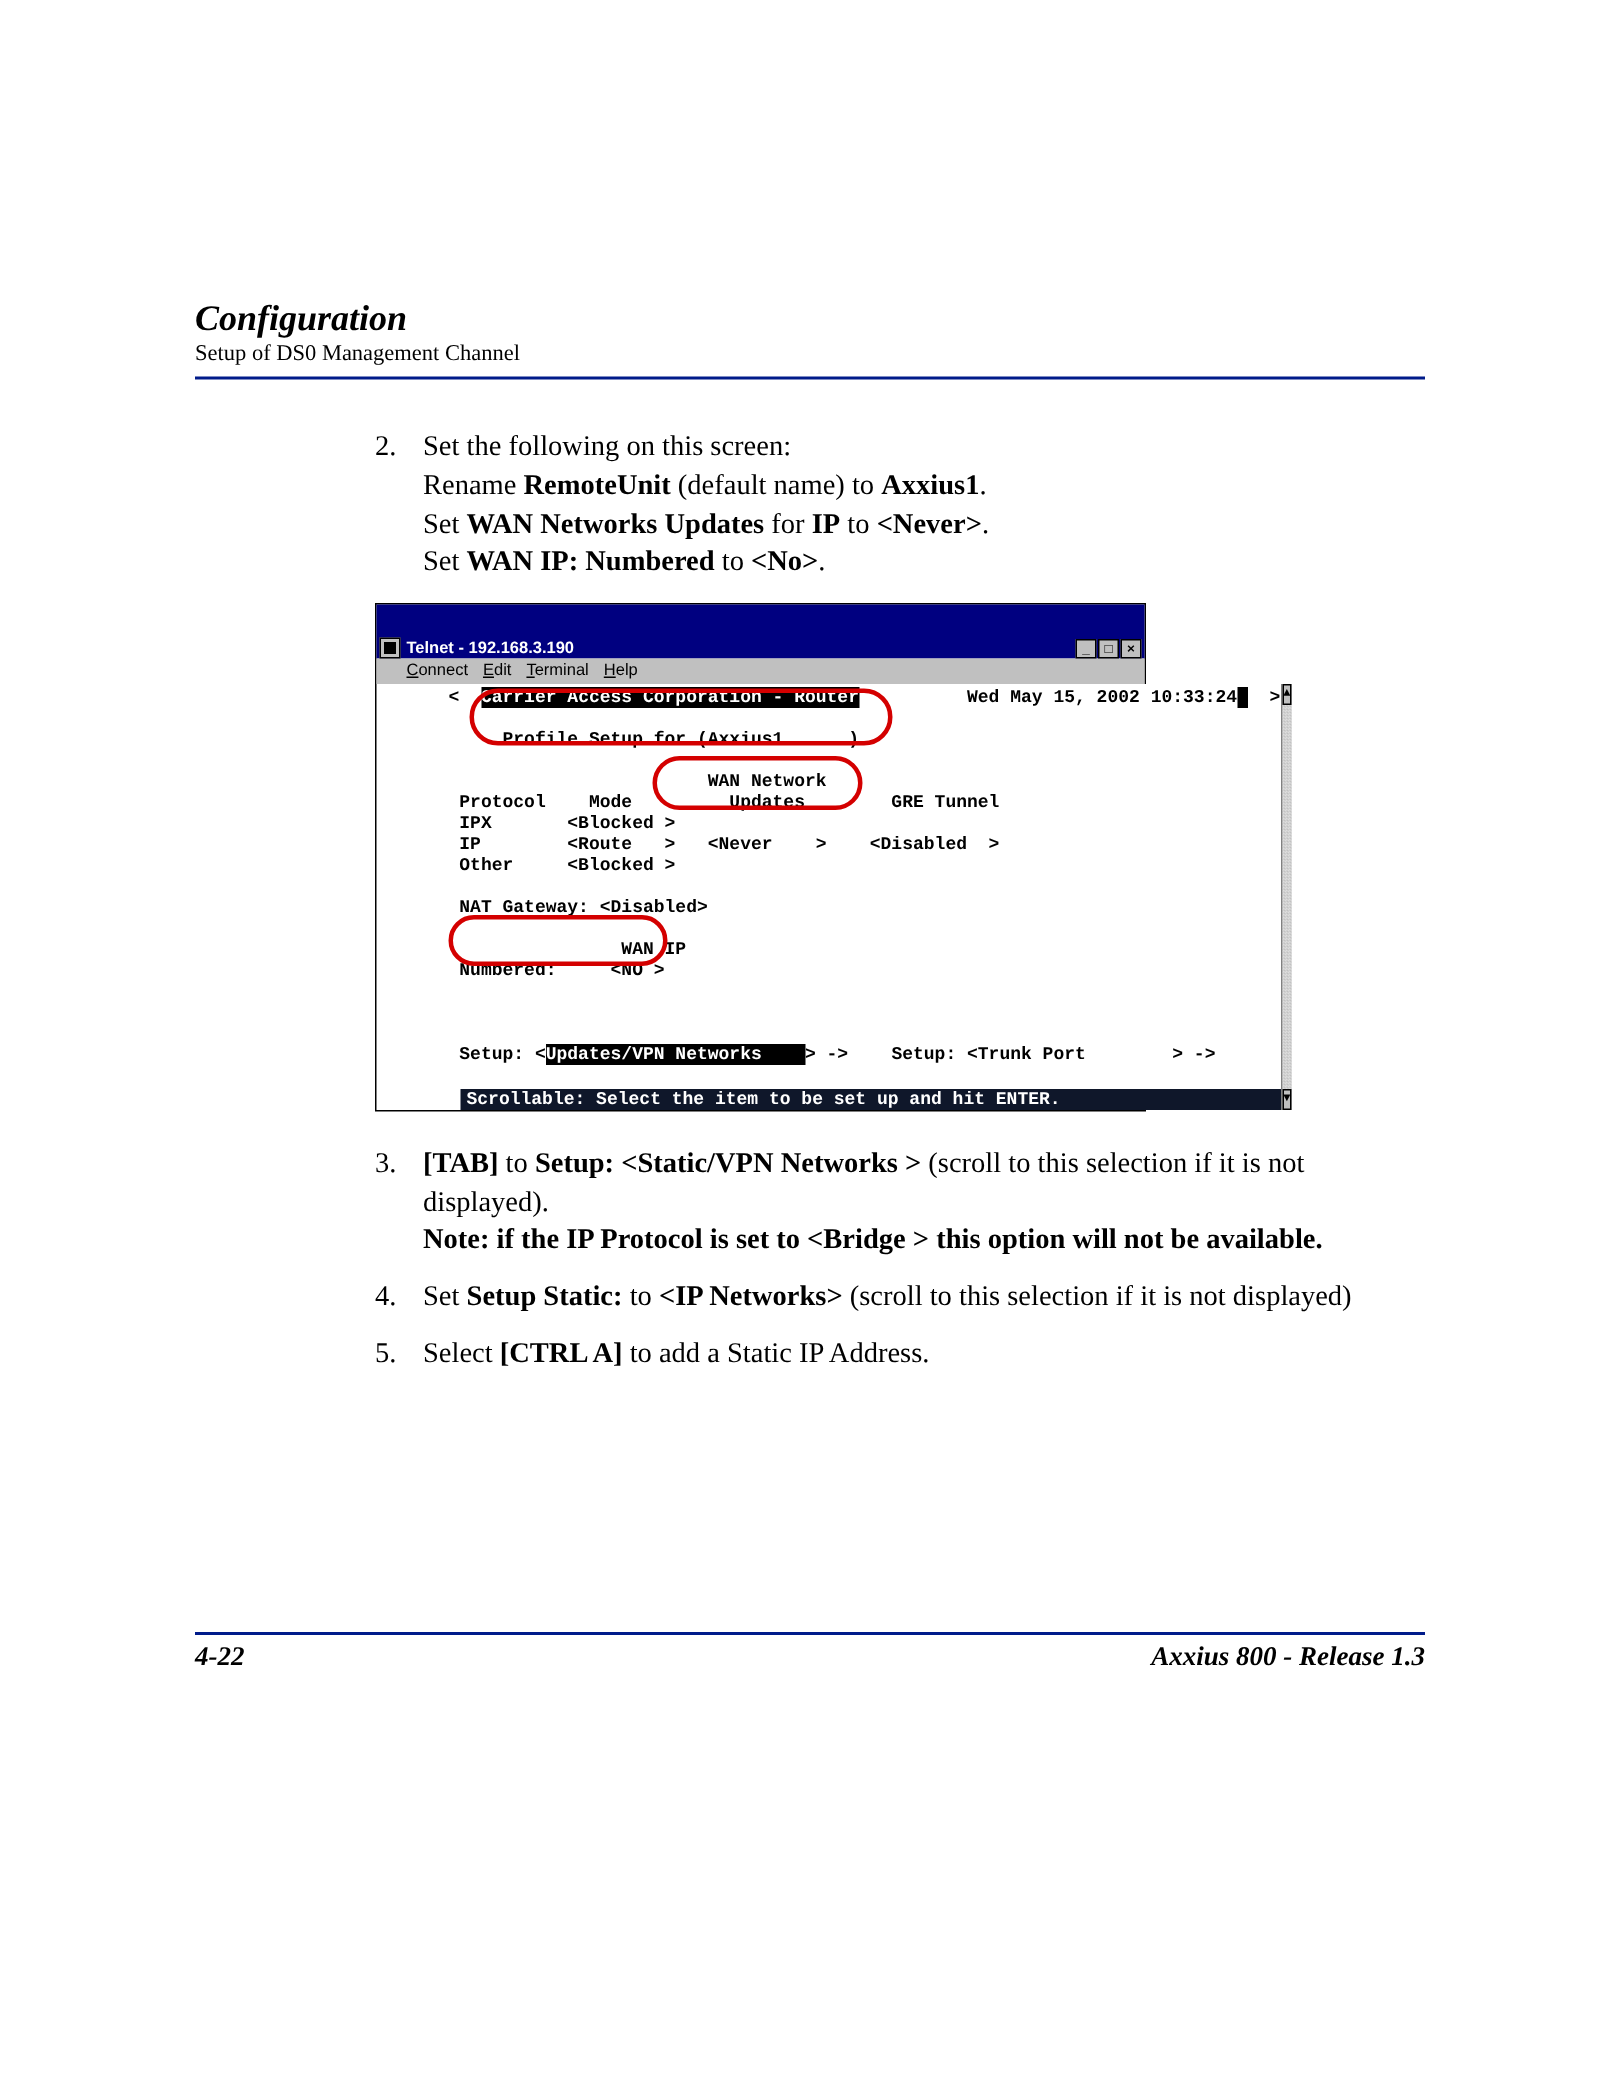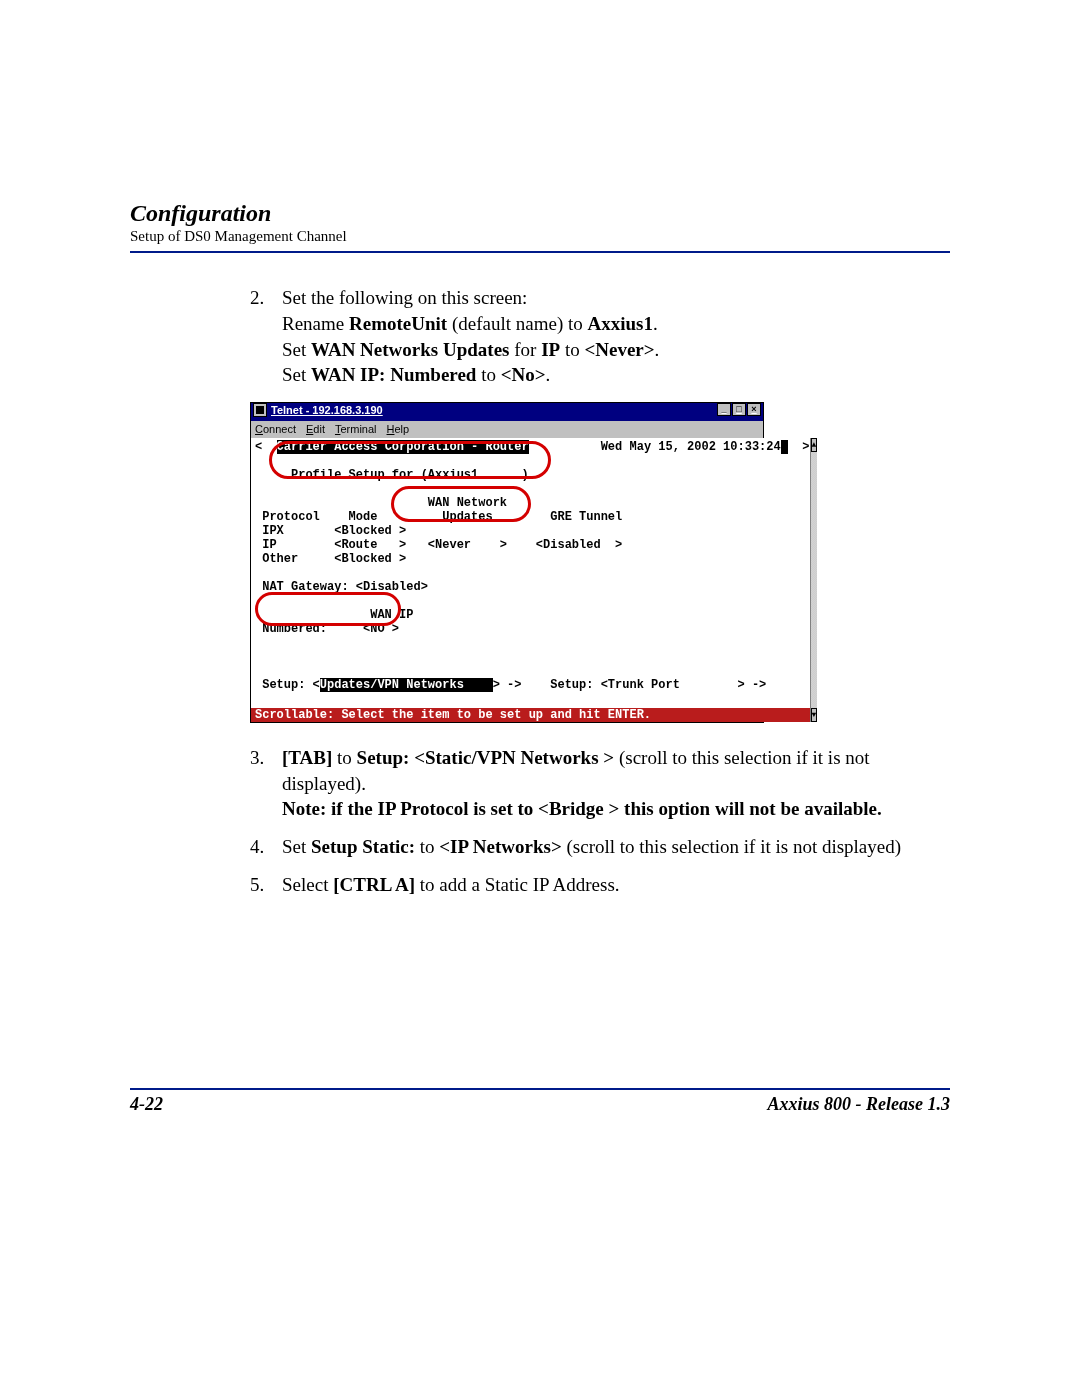--- a/index.html
+++ b/index.html
@@ -66,14 +66,13 @@
   .titlebar {
     background: #000080;
     color: #fff;
-    height: 18px;
-    display: flex;
-    align-items: flex-start;
+    height: 36px;
+    display: flex;
+    align-items: flex-end;
     padding: 0 2px;
     font-family: Tahoma, Arial, sans-serif;
     font-size: 11px;
     font-weight: bold;
-    text-decoration: underline;
   }
   .titlebar-icon {
     width: 14px;

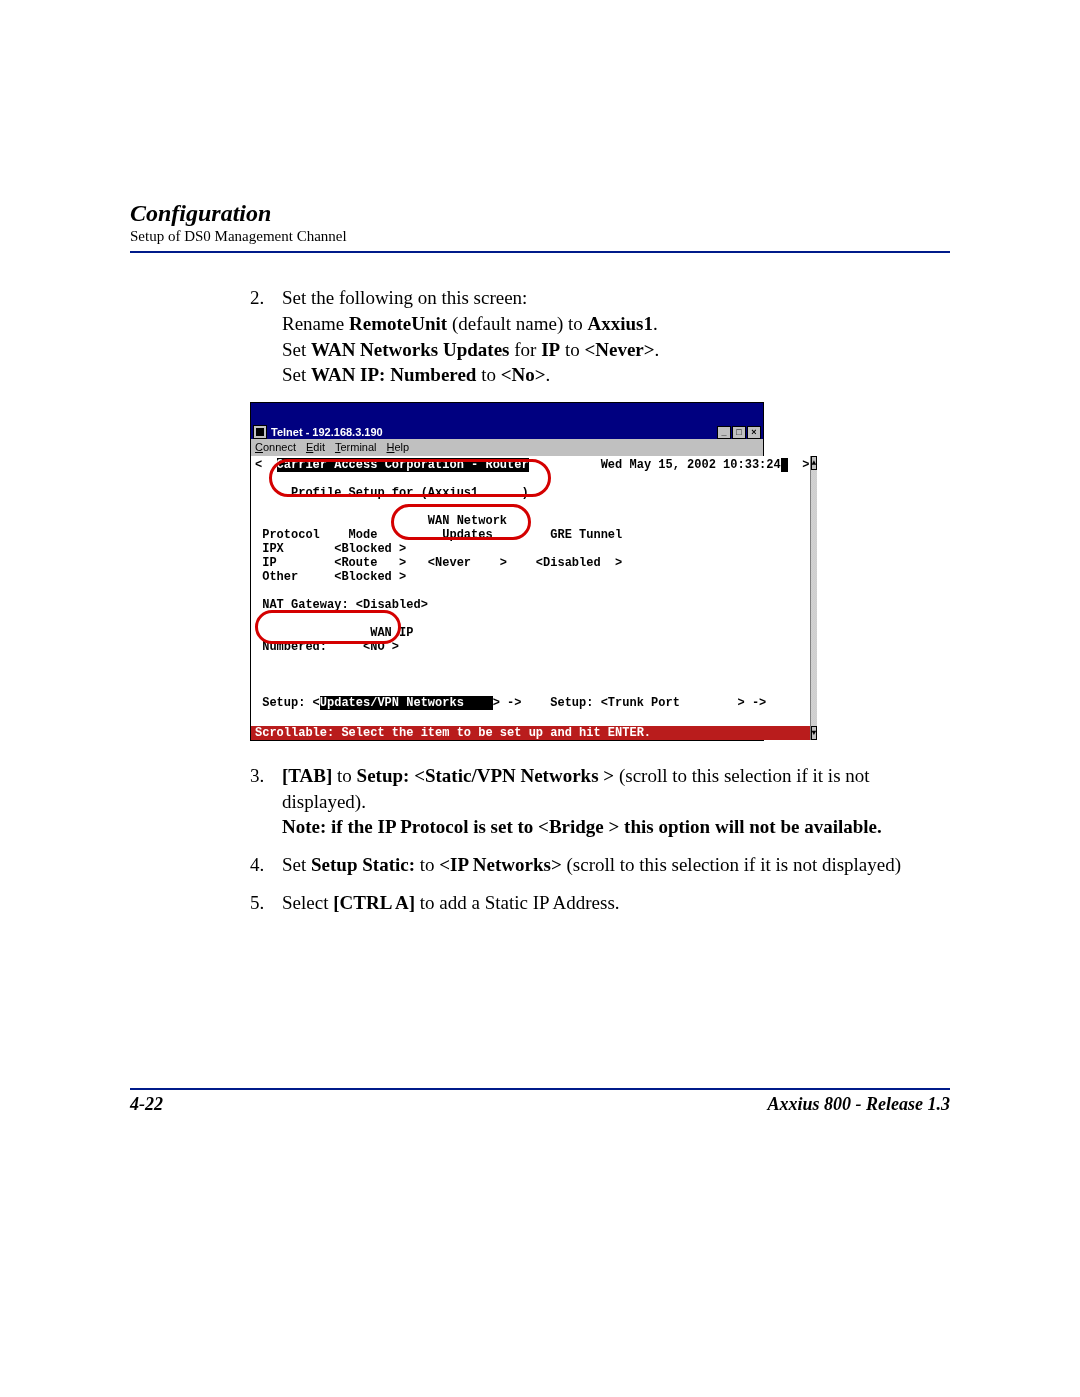--- a/index.html
+++ b/index.html
@@ -106,7 +106,7 @@
     height: 17px;
     display: flex;
     align-items: center;
-    padding: 0 4px;
+    padding: 0 20px;
     font-family: Tahoma, Arial, sans-serif;
     font-size: 11px;
     gap: 10px;

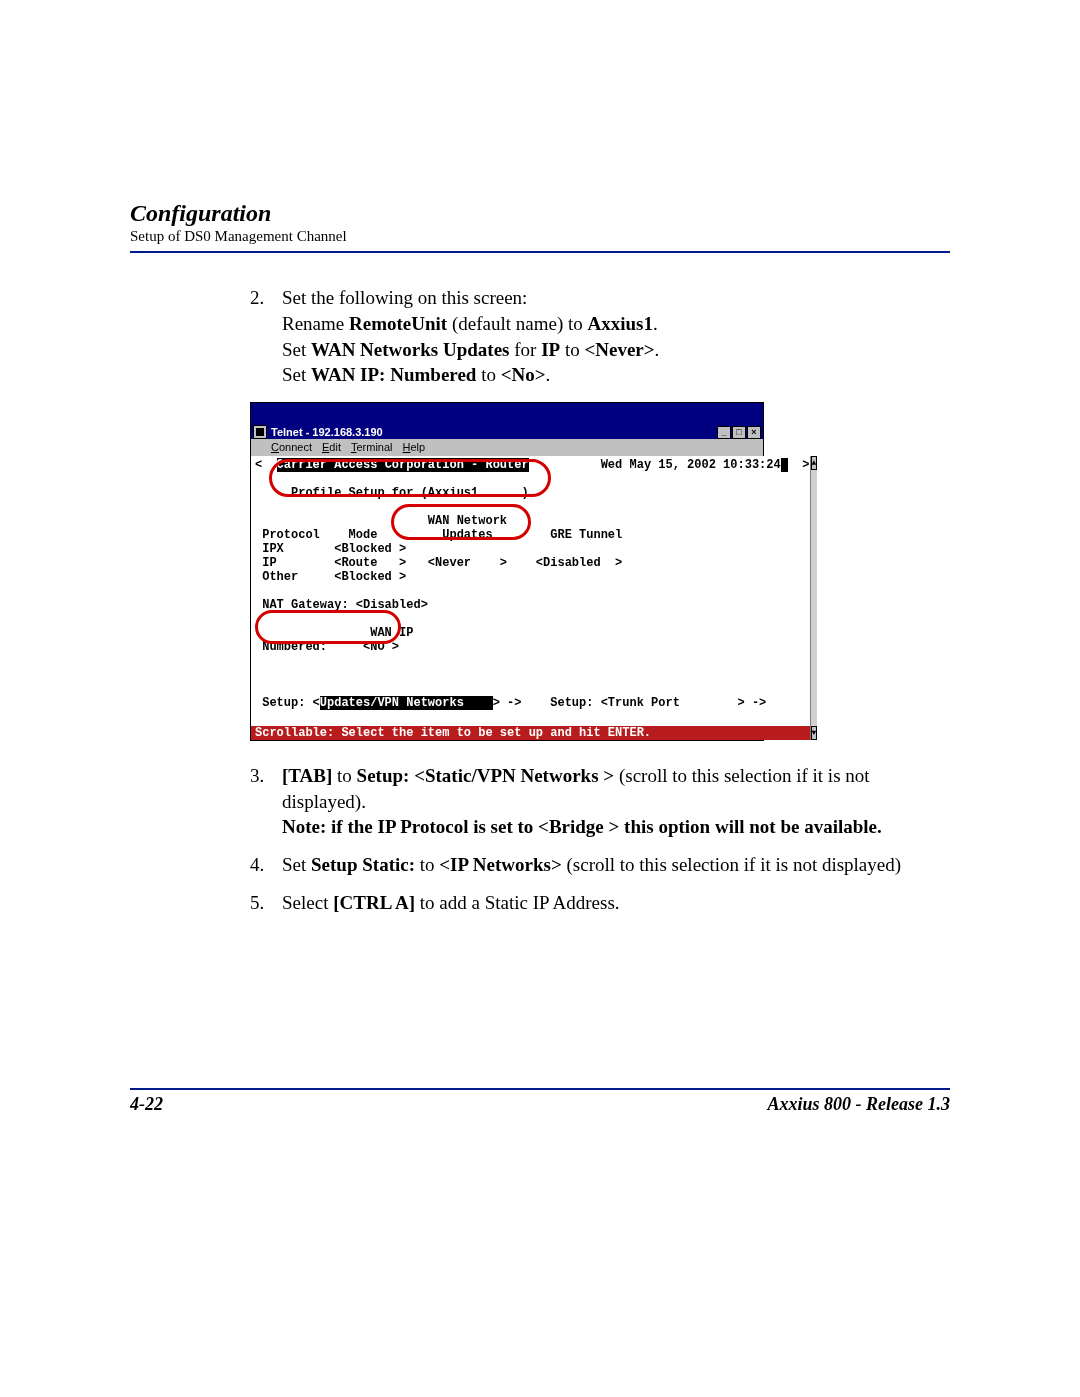--- a/index.html
+++ b/index.html
@@ -125,6 +125,7 @@
     height: 284px;
     box-sizing: border-box;
     font-weight: bold;
+    margin-left: 44px;
   }
   .scrollbar {
     width: 15px;

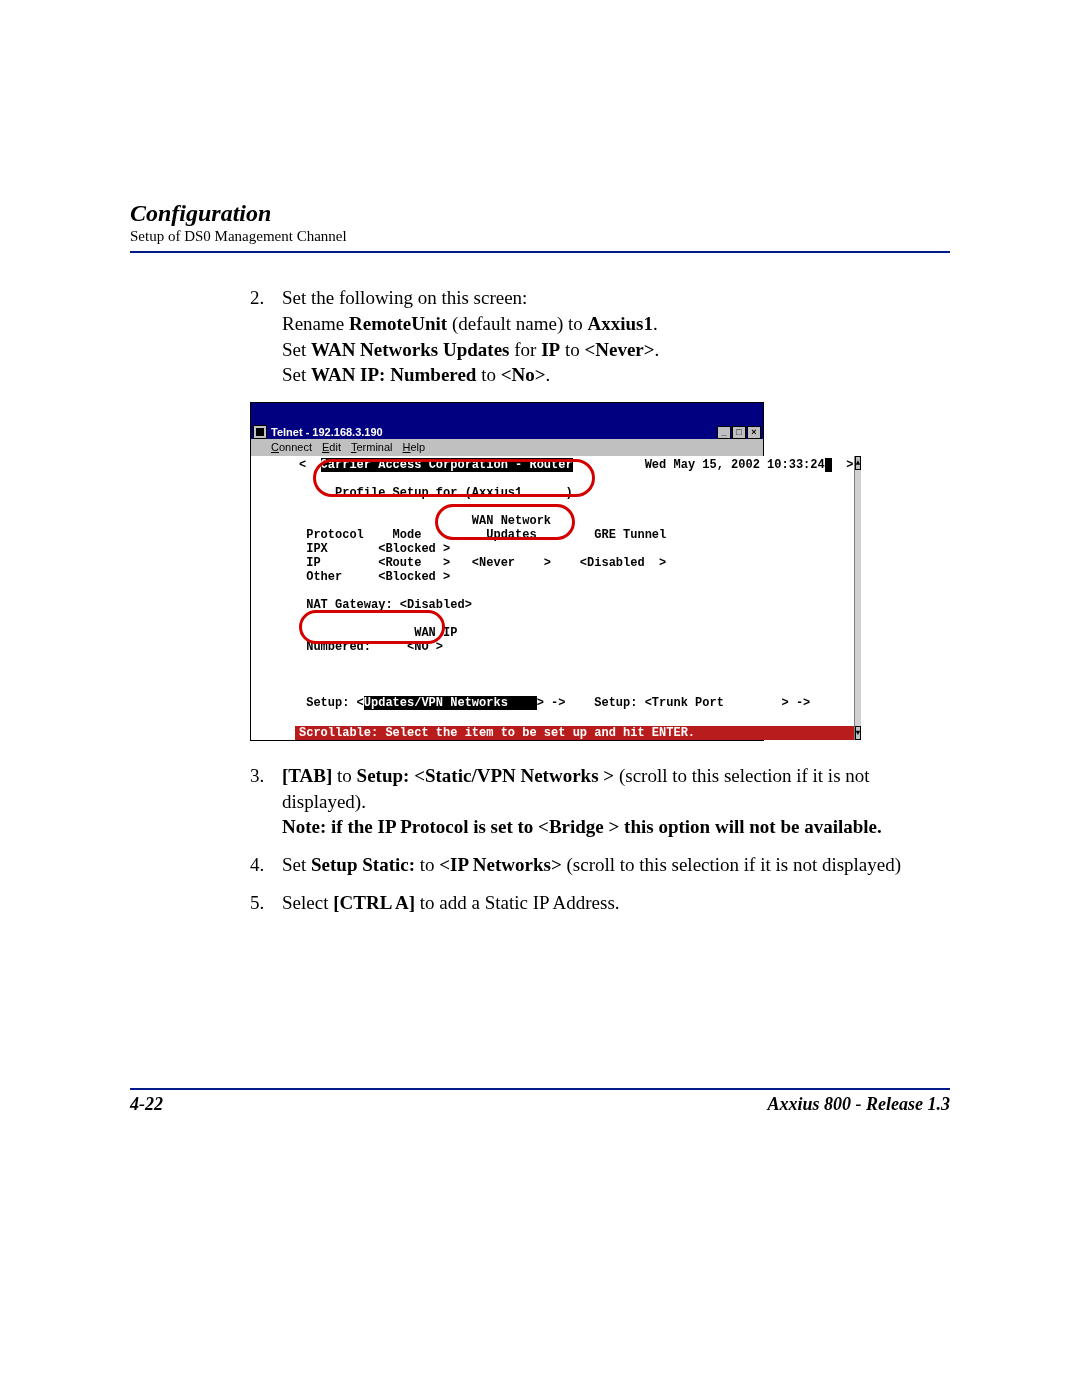--- a/index.html
+++ b/index.html
@@ -153,13 +153,13 @@
     color: #fff;
   }
   .statusline {
-    background: #b91c1c;
+    background: #0f172a;
     color: #fff;
     white-space: pre;
     padding-left: 4px;
     height: 14px;
     position: absolute;
-    left: 0; right: 0; bottom: 0;
+    left: 12px; right: 0; bottom: 0;
   }
   .ring {
     position: absolute;

